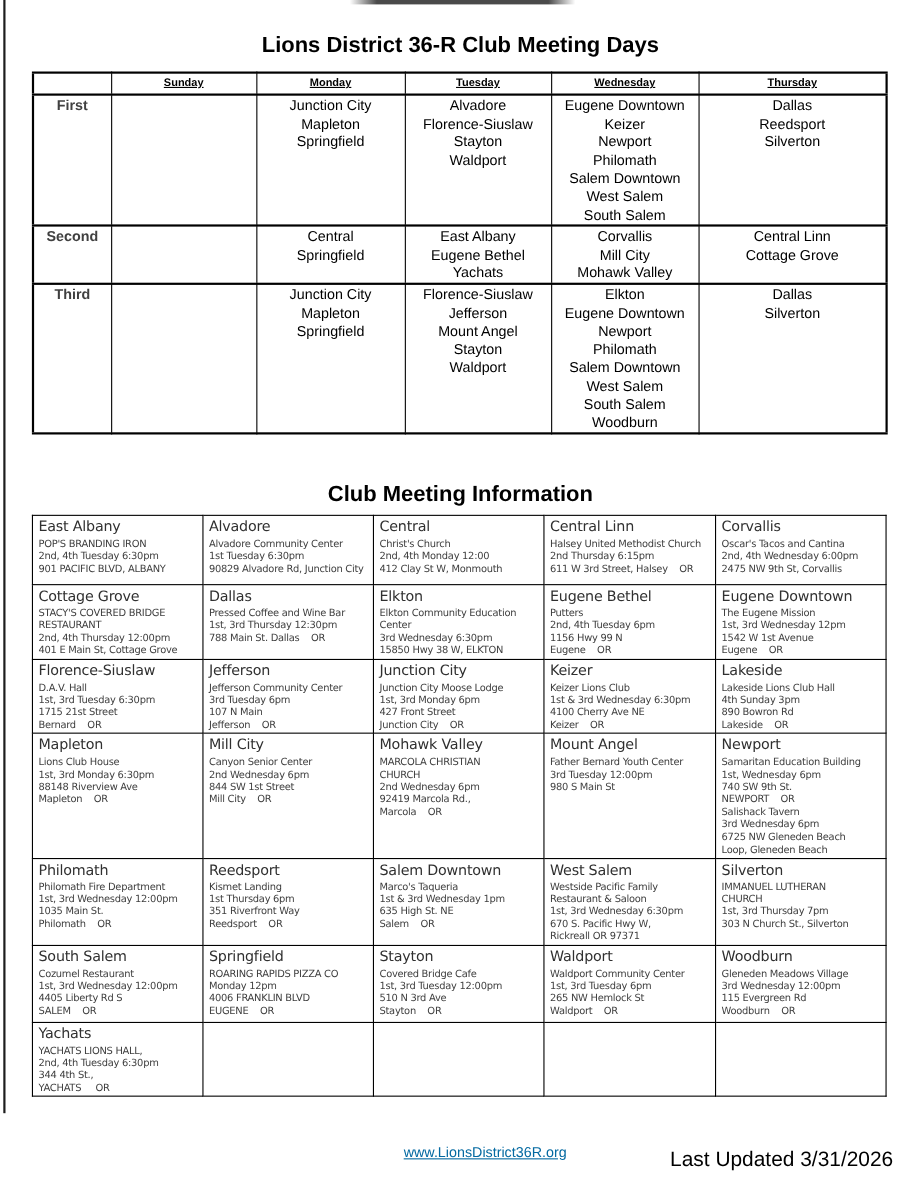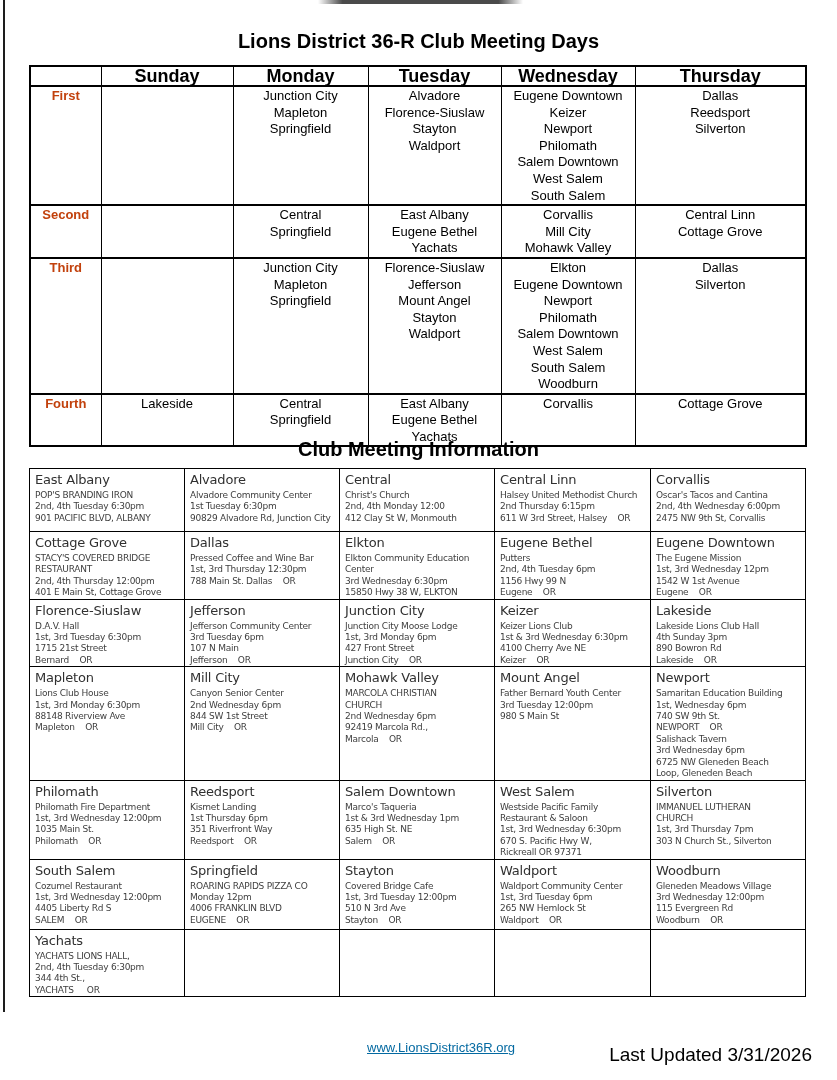--- a/index.html
+++ b/index.html
@@ -21,8 +21,8 @@
   #t1{width:776px;border:2px solid #000;}
   #t1 th,#t1 td{border:1px solid #000;vertical-align:top;padding:0;overflow:hidden;}
   #t1 tr{border-top:2px solid #000;border-bottom:2px solid #000;}
-  #t1 thead th{height:18px;font-size:18px;font-weight:bold;text-align:center;
-    line-height:18px;color:#000;}
+  #t1 thead th{height:18px;font-size:10px;font-weight:bold;text-align:center;
+    line-height:18px;color:#000;text-decoration:underline;}
   #t1 .row-label{font-size:13px;font-weight:bold;text-align:center;padding-top:1px;color:#c2410c;}
   #t1 td{font-size:13px;text-align:center;color:#000;padding-top:1px;}
   #t1 .city{line-height:16.6px;white-space:pre;}

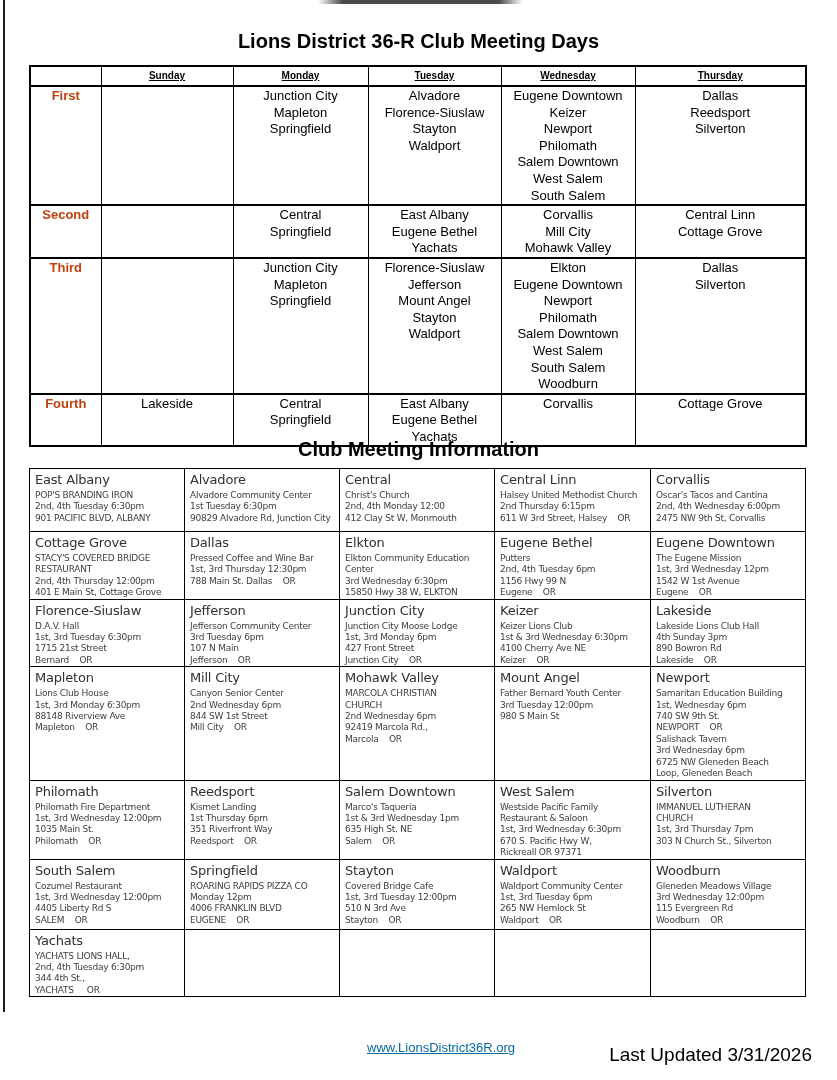--- a/index.html
+++ b/index.html
@@ -23,7 +23,7 @@
   #t1 tr{border-top:2px solid #000;border-bottom:2px solid #000;}
   #t1 thead th{height:18px;font-size:10px;font-weight:bold;text-align:center;
     line-height:18px;color:#000;text-decoration:underline;}
-  #t1 .row-label{font-size:13px;font-weight:bold;text-align:center;padding-top:1px;color:#c2410c;}
+  #t1 .row-label{font-size:13px;font-weight:bold;text-align:center;padding-top:1px;color:#404040;}
   #t1 td{font-size:13px;text-align:center;color:#000;padding-top:1px;}
   #t1 .city{line-height:16.6px;white-space:pre;}
 

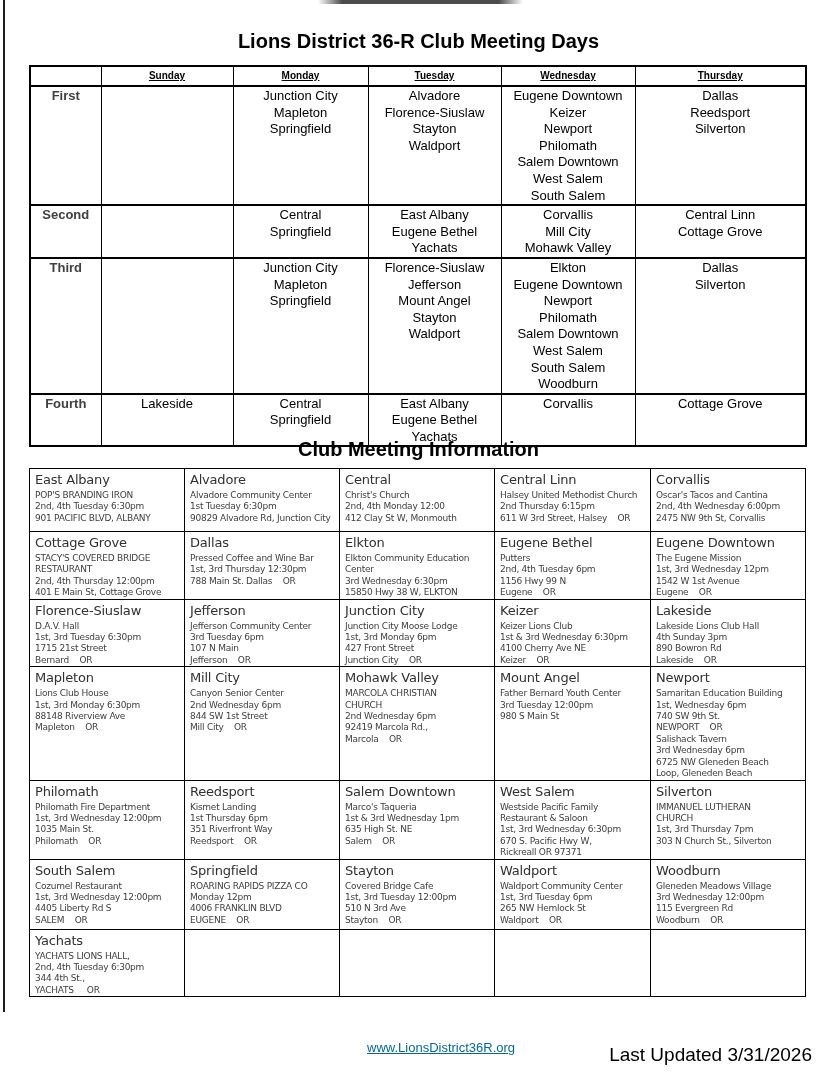--- a/index.html
+++ b/index.html
@@ -151,27 +151,6 @@
             <div class="city">Silverton</div>
           </td>
         </tr>
-        <tr style="height: 45px;">
-          <th class="row-label">Fourth</th>
-          <td>
-            <div class="city">Lakeside</div>
-          </td>
-          <td>
-            <div class="city">Central</div>
-            <div class="city">Springfield</div>
-          </td>
-          <td>
-            <div class="city">East Albany</div>
-            <div class="city">Eugene Bethel</div>
-            <div class="city">Yachats</div>
-          </td>
-          <td>
-            <div class="city">Corvallis</div>
-          </td>
-          <td>
-            <div class="city">Cottage Grove</div>
-          </td>
-        </tr>
       </tbody>
     </table>
 </div>

